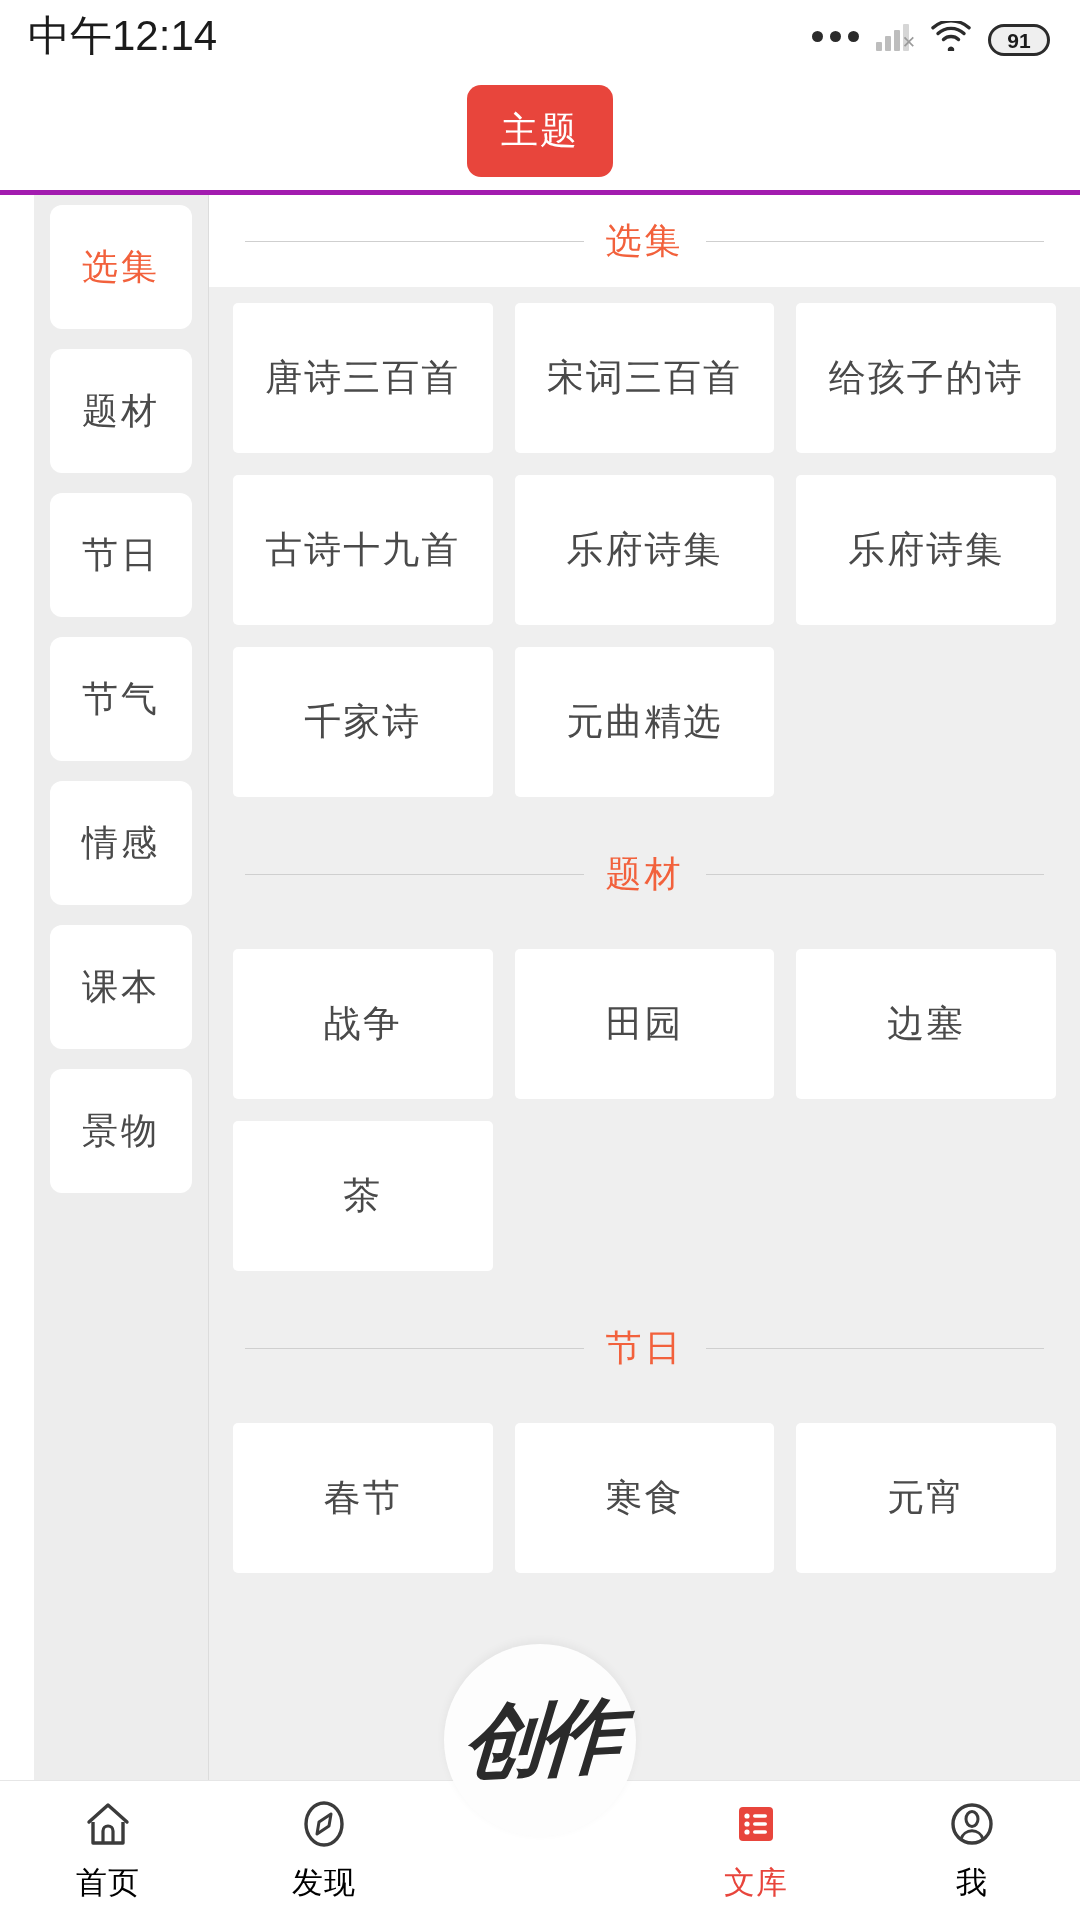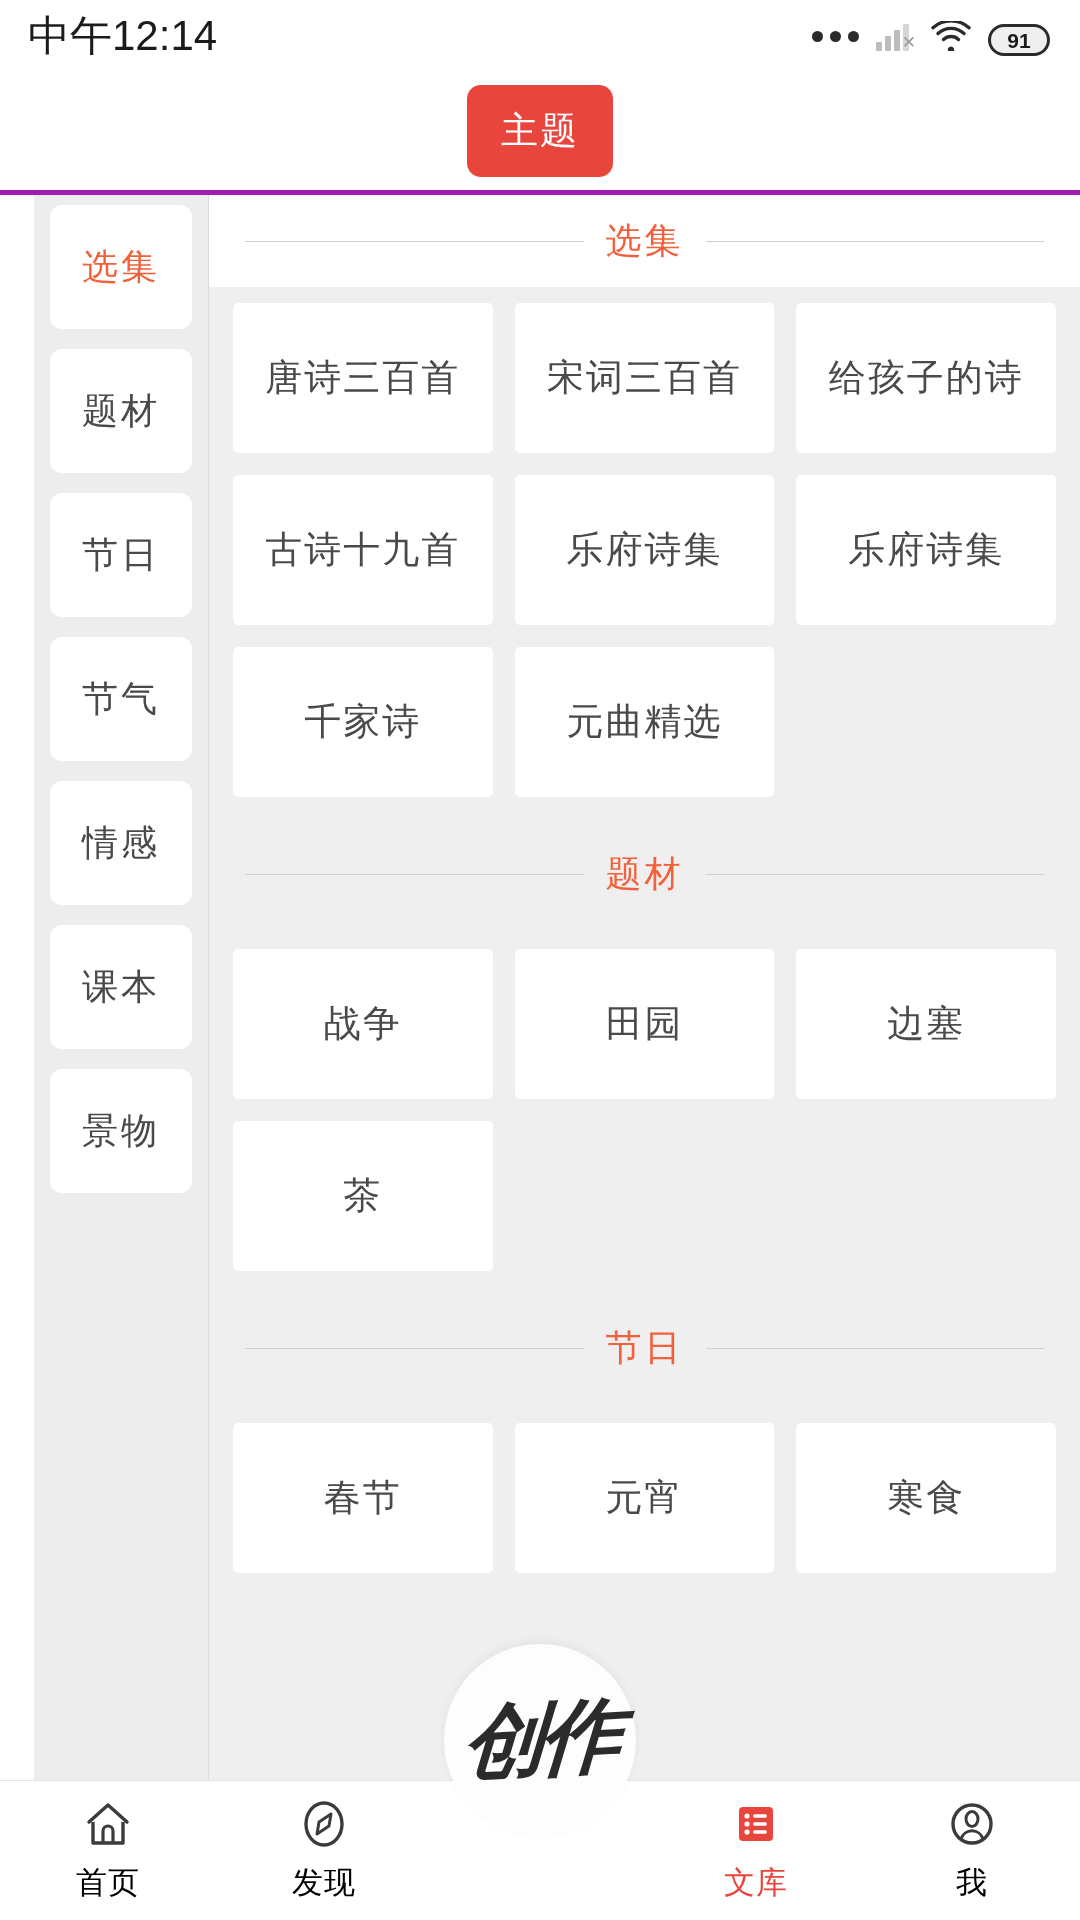--- a/index.html
+++ b/index.html
@@ -203,8 +203,8 @@
       </div>
       <div class="grid">
         <div class="cell">春节</div>
+        <div class="cell">寒食</div>
         <div class="cell">元宵</div>
-        <div class="cell">寒食</div>
       </div>
 
     </div>

